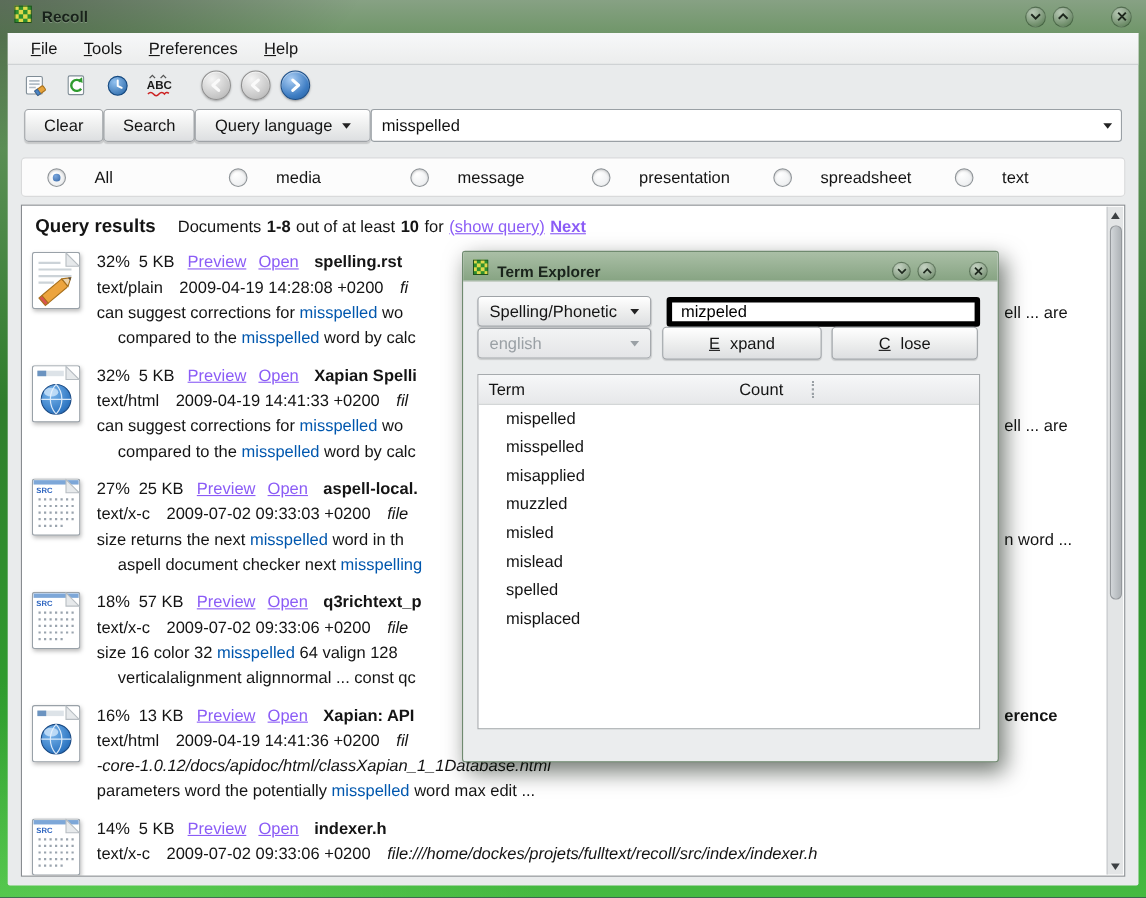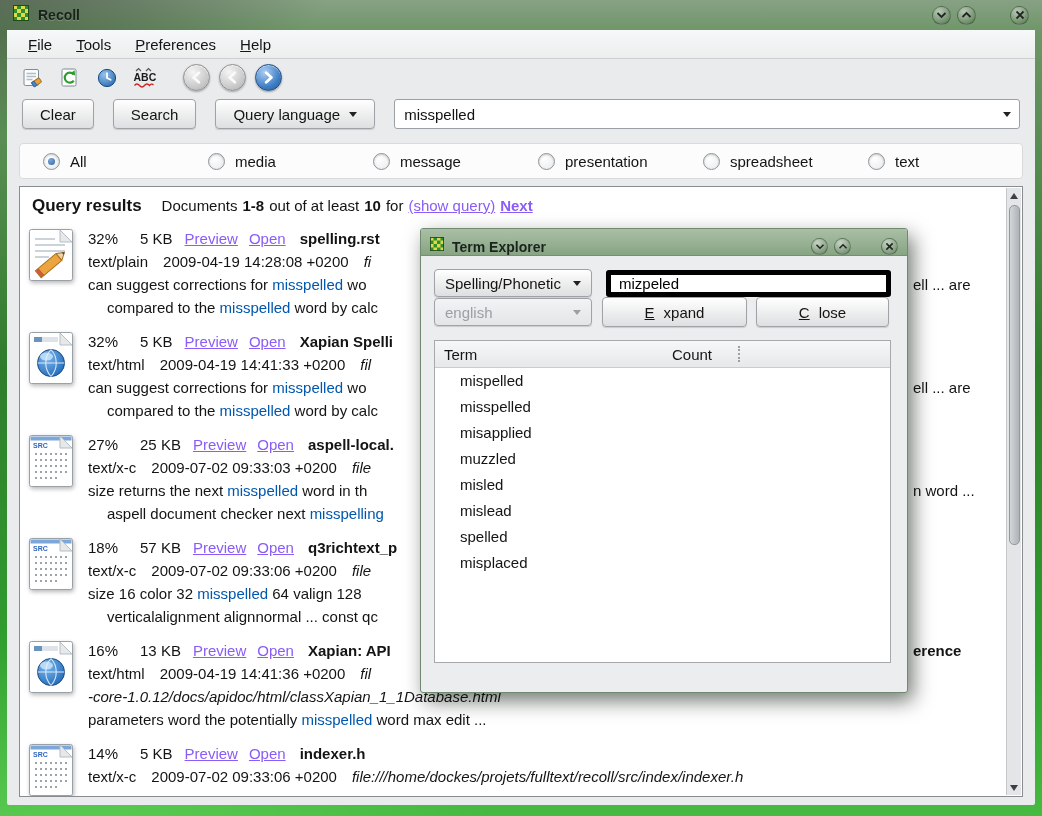--- a/index.html
+++ b/index.html
@@ -34,7 +34,7 @@
   .round-btn.blue { background:radial-gradient(circle at 35% 28%, #abcef4, #3f7ec4 62%, #215a9b);
     border:1px solid #1c4d85; box-shadow:0 1px 2px rgba(0,0,0,.35), inset 0 1px 1px rgba(255,255,255,.5); }
   
-  .search-row { display:flex; align-items:center; gap:19px; padding:3px 15px 8px; }
+  .search-row { display:flex; align-items:center; padding:3px 15px 8px; }
   .btn { font-family:inherit; font-size:15px; color:#141414; height:30px; padding:0 17px; cursor:pointer;
     background:linear-gradient(#ffffff,#eceded 55%, #dddfe1); border:1px solid #9fa3a7; border-radius:4px;
     display:inline-flex; align-items:center; justify-content:center; gap:9px; box-shadow:0 1px 1px rgba(0,0,0,.14); }

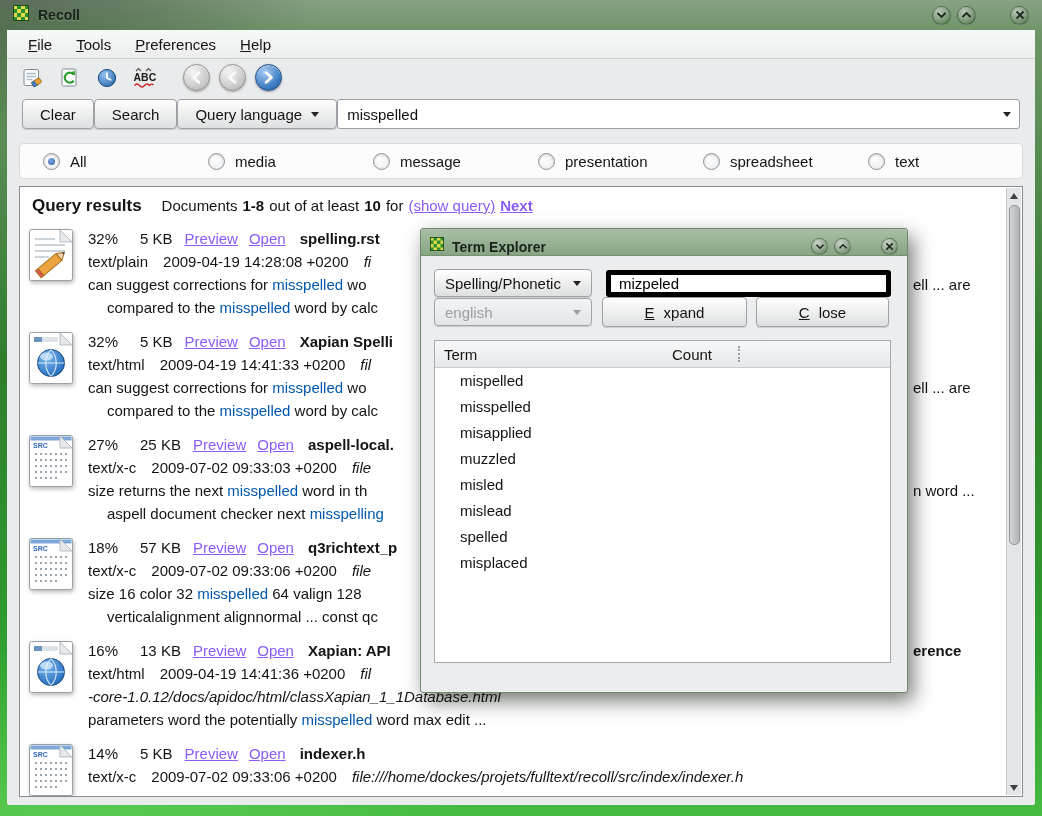--- a/index.html
+++ b/index.html
@@ -45,7 +45,7 @@
   
   .filter-row { margin:6px 12px 0; height:36px; background:#fcfcfc; border:1px solid #d9dadb; border-radius:4px;
     display:flex; align-items:center; padding-left:23px; font-size:15px; }
-  .radio-item { display:flex; align-items:center; gap:10px; width:165px; cursor:pointer; }
+  .radio-item { display:flex; align-items:center; gap:26px; width:165px; cursor:pointer; }
   .radio-item:last-child { width:auto; }
   .radio { width:17px; height:17px; border-radius:50%; border:1px solid #8f9498; position:relative;
     background:radial-gradient(circle at 35% 30%, #ffffff, #e8eaec); box-shadow:inset 0 1px 2px rgba(0,0,0,.18); }

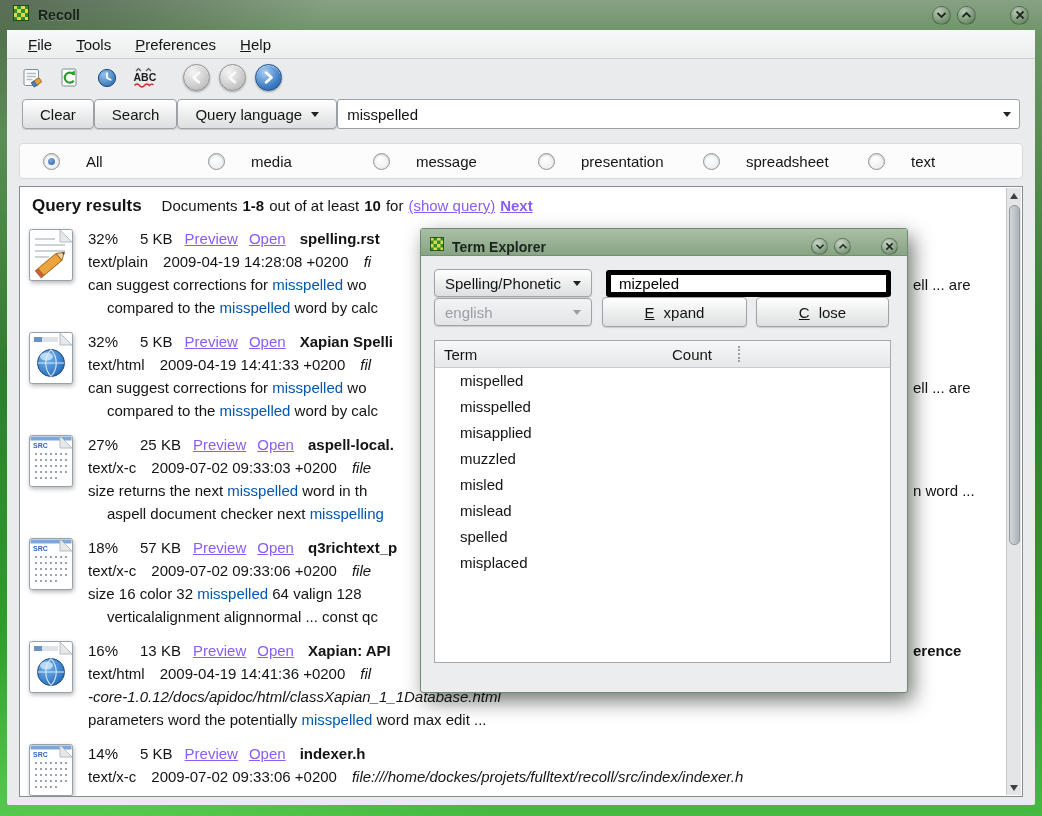--- a/index.html
+++ b/index.html
@@ -64,7 +64,7 @@
   .doc-svg { filter:drop-shadow(1px 2px 2px rgba(0,0,0,.28)); }
   .res-text { font-size:15px; line-height:23px; white-space:nowrap; min-width:0; }
   .res-line { position:relative; }
-  .pct { margin-right:22px; } .sz { margin-right:12px; }
+  .pct { margin-right:8px; } .sz { margin-right:12px; }
   .l1 .lnk { margin-right:11px; }
   .ttl { font-weight:bold; margin-left:3px; }
   .meta > span { margin-right:15px; }

